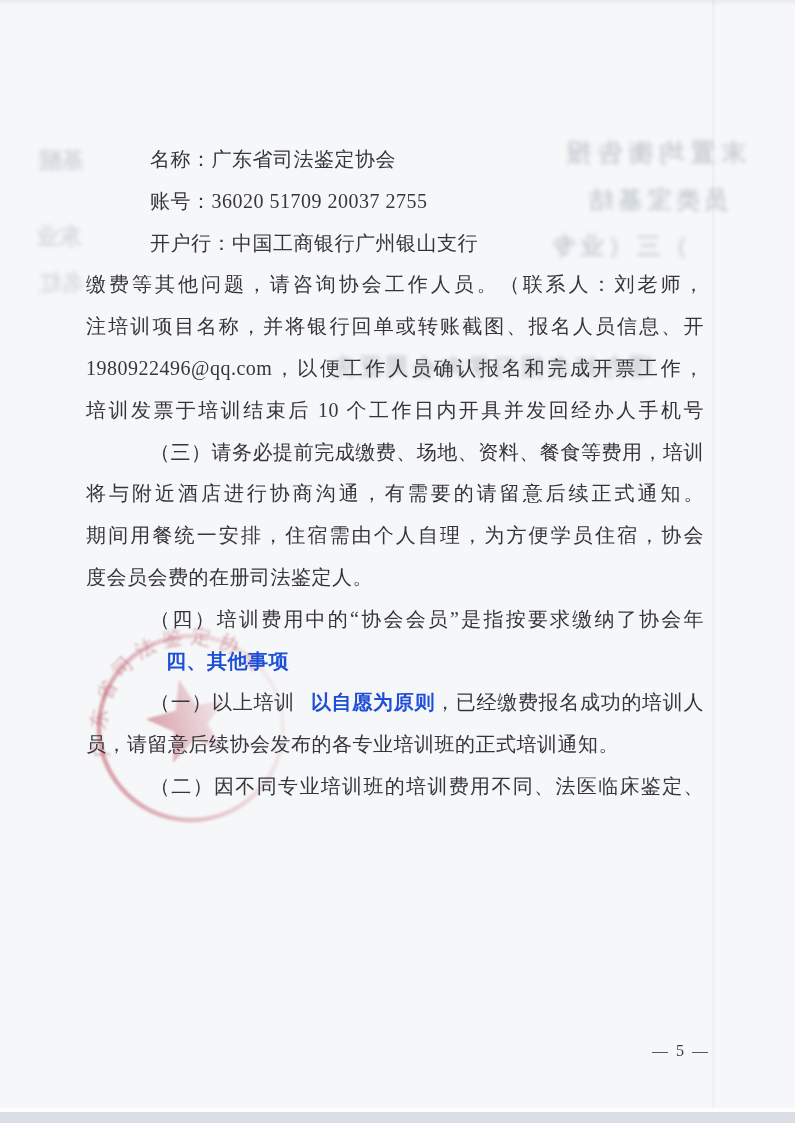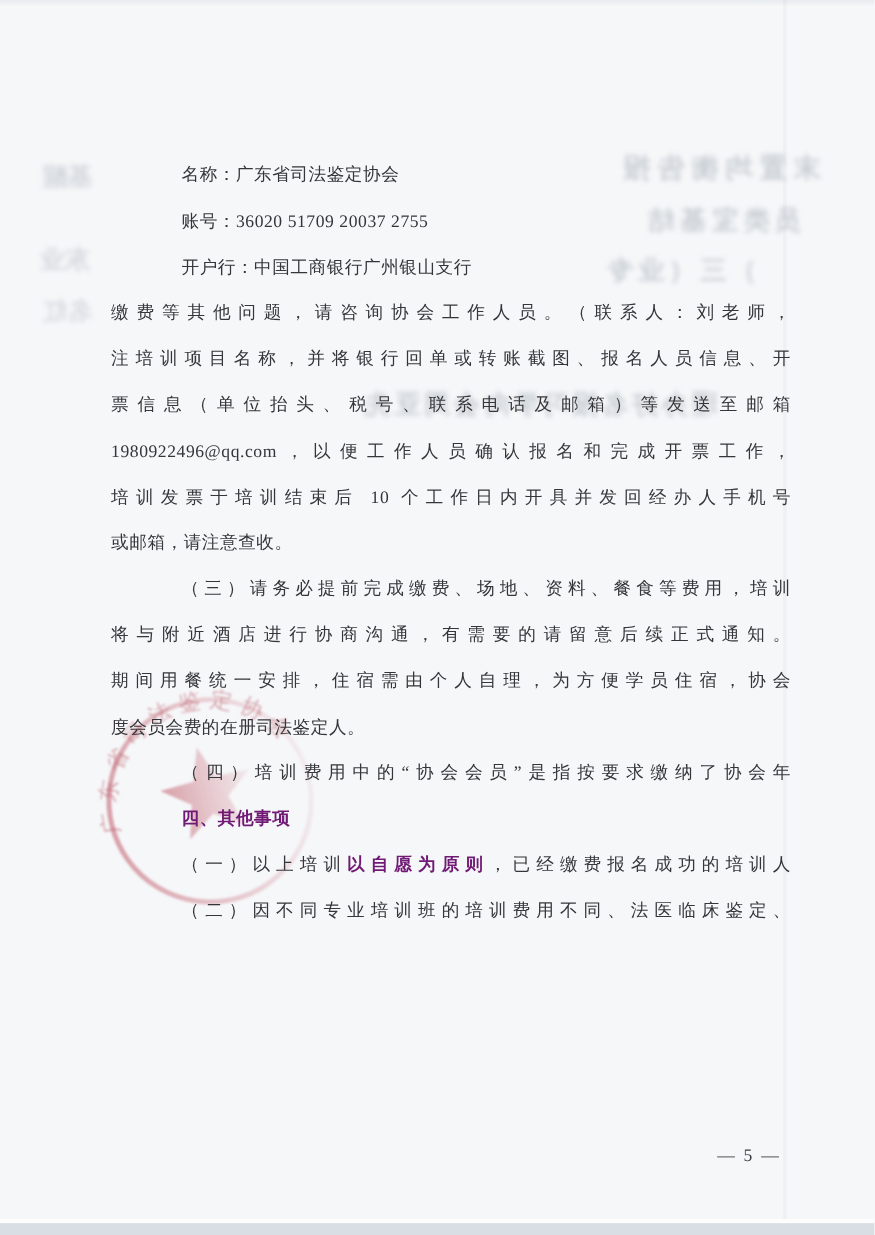--- a/index.html
+++ b/index.html
@@ -33,9 +33,9 @@
   
   .doc {
     position: absolute;
-    left: 101px; top: 139px; width: 618px;
+    left: 86px; top: 139px; width: 618px;
     color: #36363a;
-    font-size: 16px;
+    font-size: 20px;
   }
   .line {
     line-height: 41.8px;

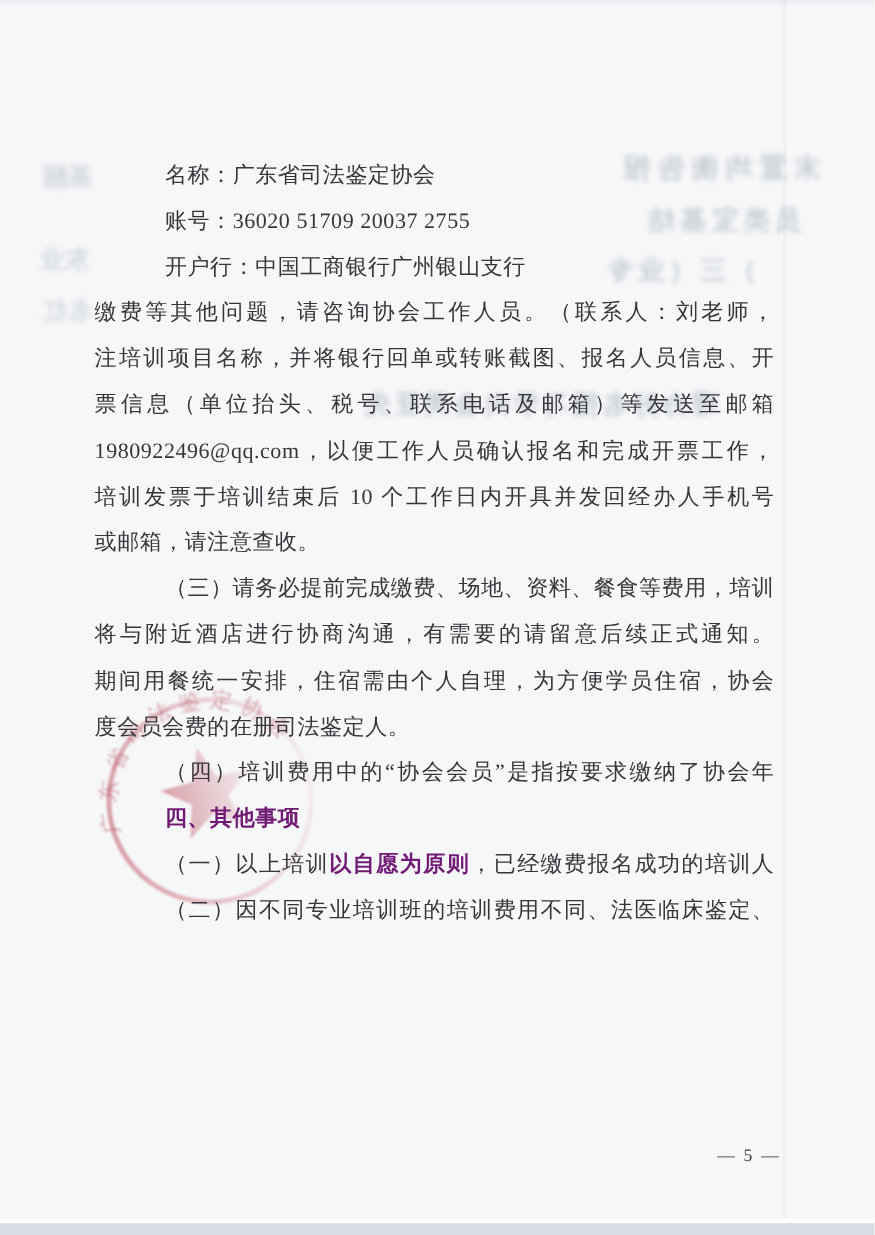--- a/index.html
+++ b/index.html
@@ -131,7 +131,6 @@
       <div class="line indent"><span>开户行：中国工商银行广州银山支行</span></div>
       <div class="line fill"><span>缴费等其他问题，请咨询协会工作人员。（联系人：刘老师，</span></div>
       <div class="line fill"><span>注培训项目名称，并将银行回单或转账截图、报名人员信息、开</span></div>
-      <div class="line fill"><span>票信息（单位抬头、税号、联系电话及邮箱）等发送至邮箱</span></div>
       <div class="line fill"><span>1980922496@qq.com，以便工作人员确认报名和完成开票工作，</span></div>
       <div class="line fill"><span>培训发票于培训结束后 10 个工作日内开具并发回经办人手机号</span></div>
       <div class="line"><span>或邮箱，请注意查收。</span></div>

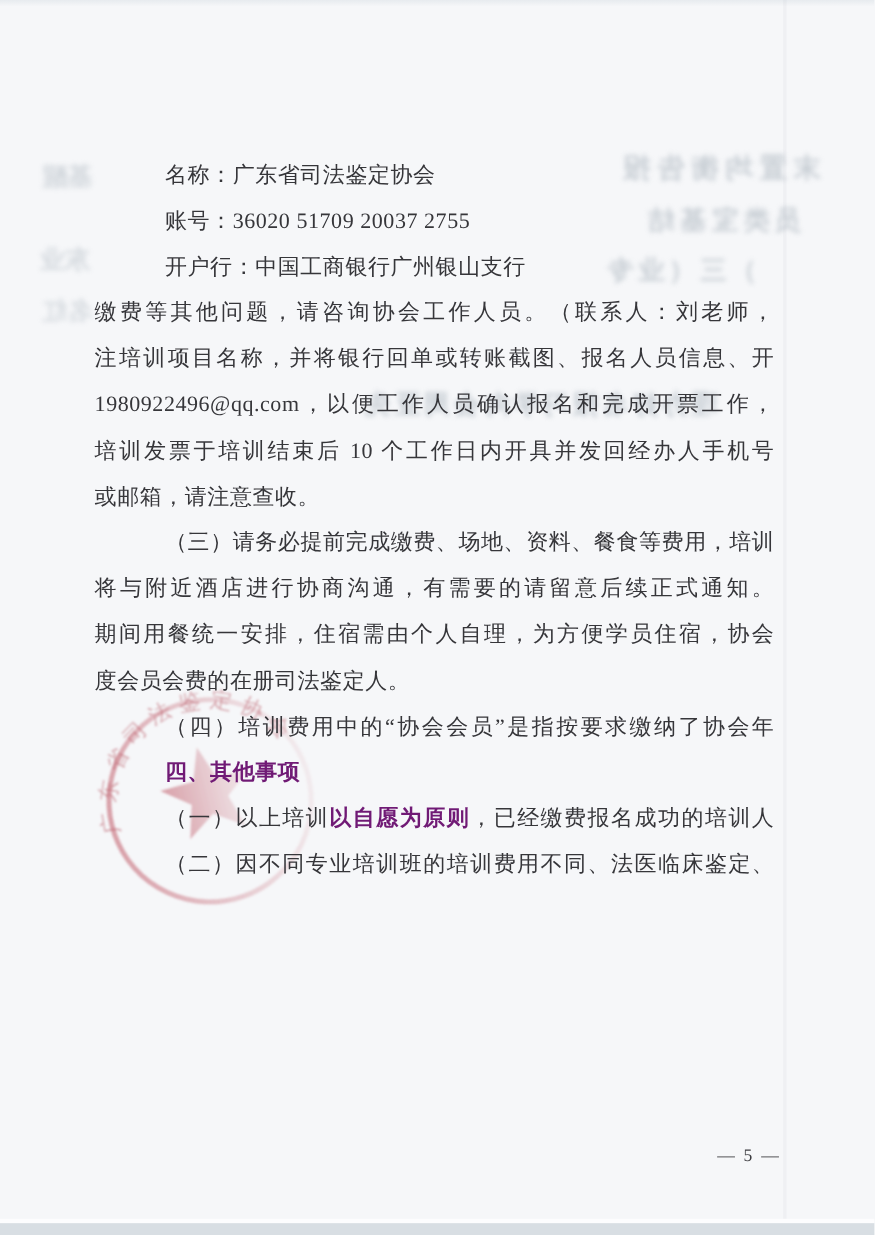--- a/index.html
+++ b/index.html
@@ -133,7 +133,6 @@
       <div class="line fill"><span>注培训项目名称，并将银行回单或转账截图、报名人员信息、开</span></div>
       <div class="line fill"><span>1980922496@qq.com，以便工作人员确认报名和完成开票工作，</span></div>
       <div class="line fill"><span>培训发票于培训结束后 10 个工作日内开具并发回经办人手机号</span></div>
-      <div class="line"><span>或邮箱，请注意查收。</span></div>
       <div class="line indent fill"><span>（三）请务必提前完成缴费、场地、资料、餐食等费用，培训</span></div>
       <div class="line fill"><span>将与附近酒店进行协商沟通，有需要的请留意后续正式通知。</span></div>
       <div class="line fill"><span>期间用餐统一安排，住宿需由个人自理，为方便学员住宿，协会</span></div>

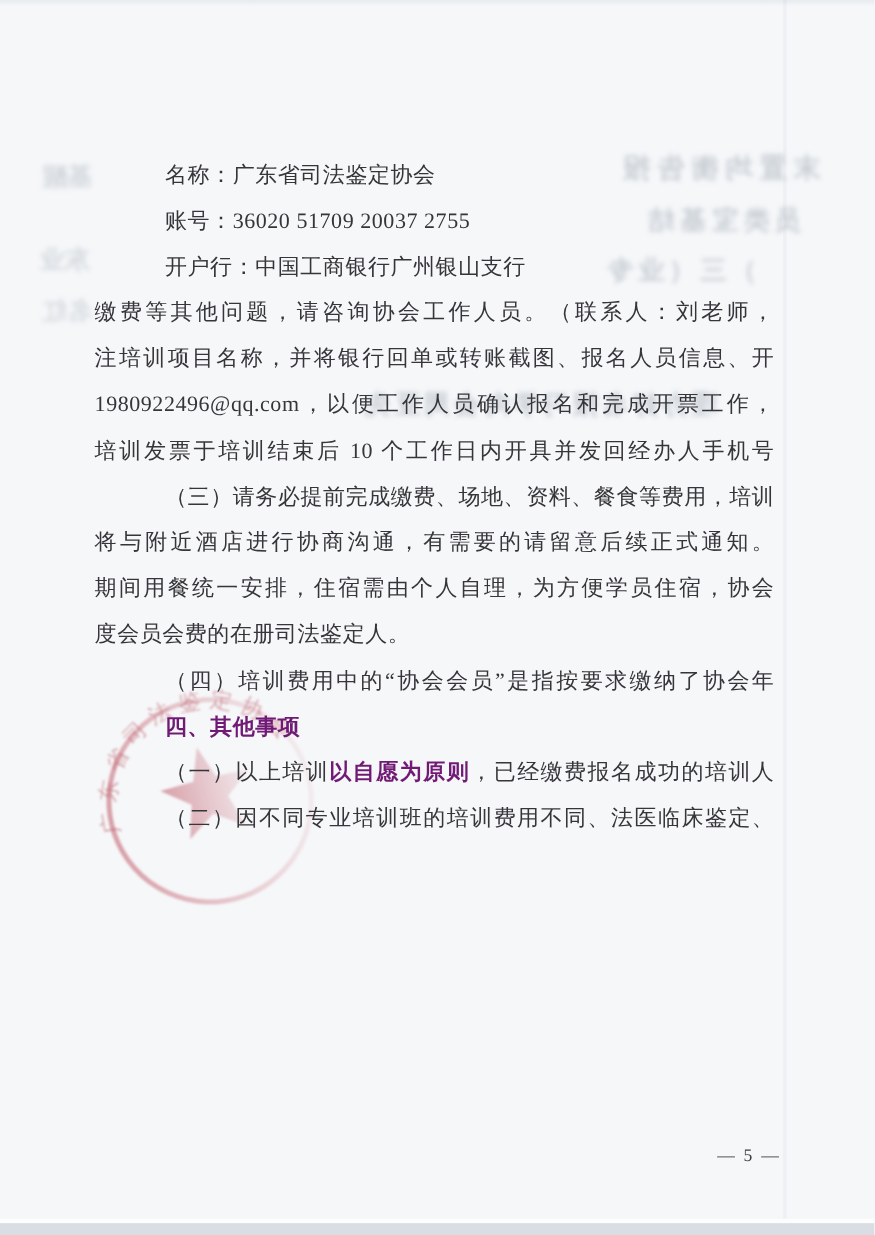--- a/index.html
+++ b/index.html
@@ -54,7 +54,8 @@
   .line span.bold {
     font-family: "Liberation Sans", "DejaVu Sans", sans-serif;
     font-weight: 700;
-    color: #701a75;
+    color: #1d4ed8;
+    margin-left: 16px;
   }
 
   

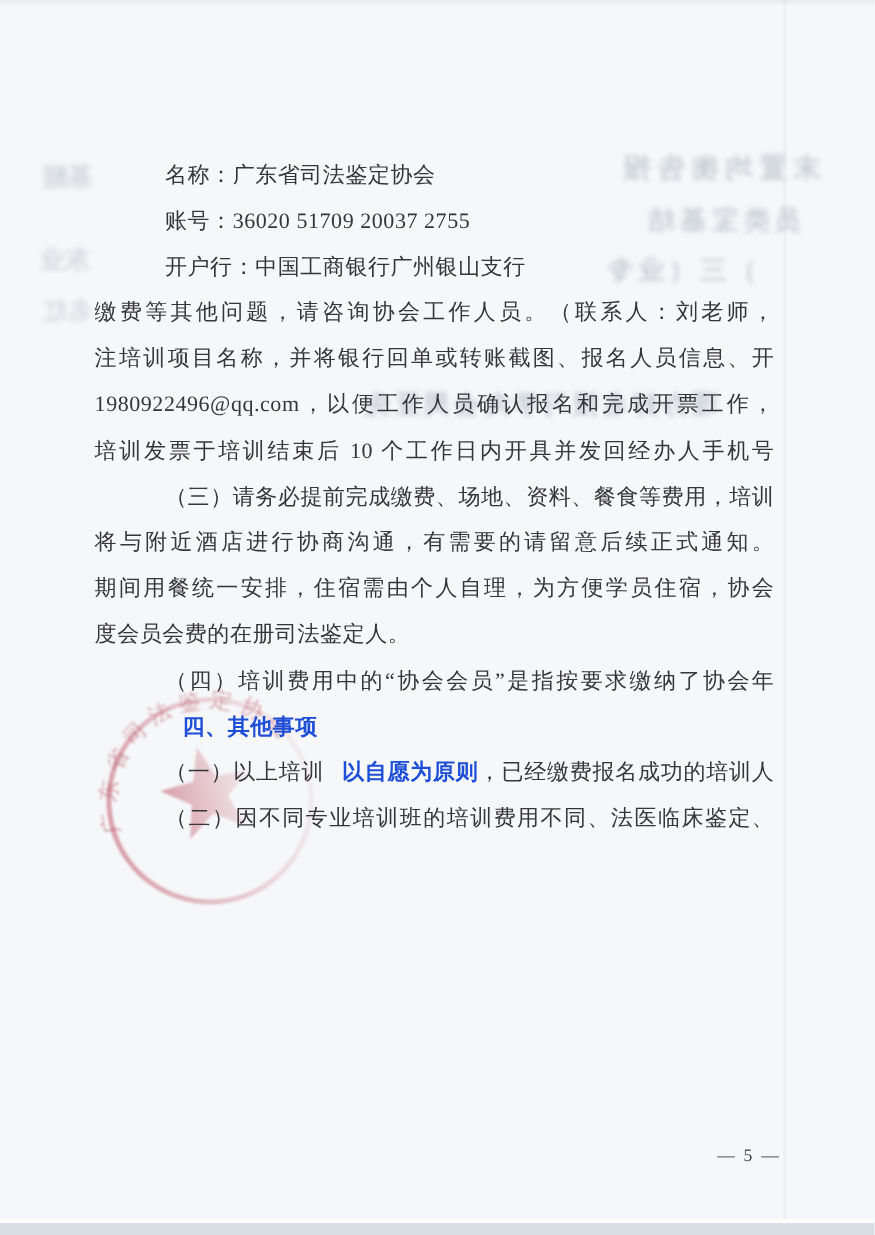--- a/index.html
+++ b/index.html
@@ -141,6 +141,7 @@
       <div class="line indent fill"><span>（四）培训费用中的“协会会员”是指按要求缴纳了协会年</span></div>
       <div class="line indent heading"><span>四、其他事项</span></div>
       <div class="line indent fill"><span>（一）以上培训</span><span class="bold">以自愿为原则</span><span>，已经缴费报名成功的培训人</span></div>
+      <div class="line"><span>员，请留意后续协会发布的各专业培训班的正式培训通知。</span></div>
       <div class="line indent fill"><span>（二）因不同专业培训班的培训费用不同、法医临床鉴定、</span></div>
     </main>
 

